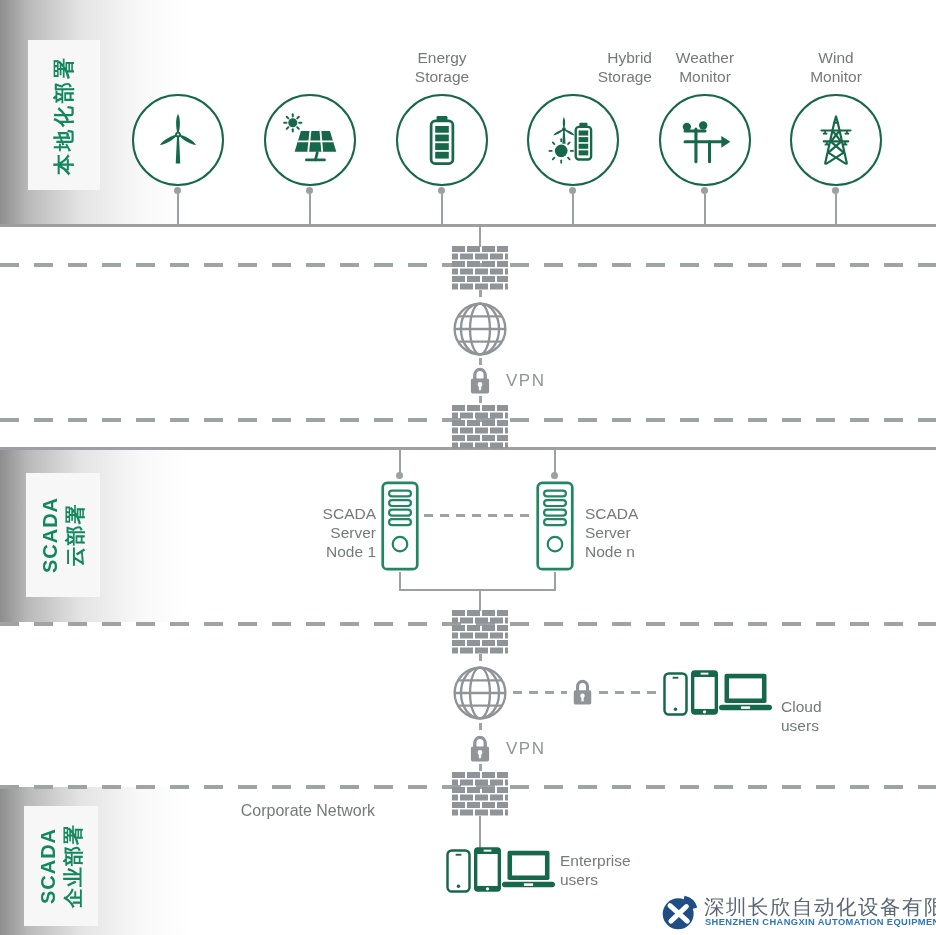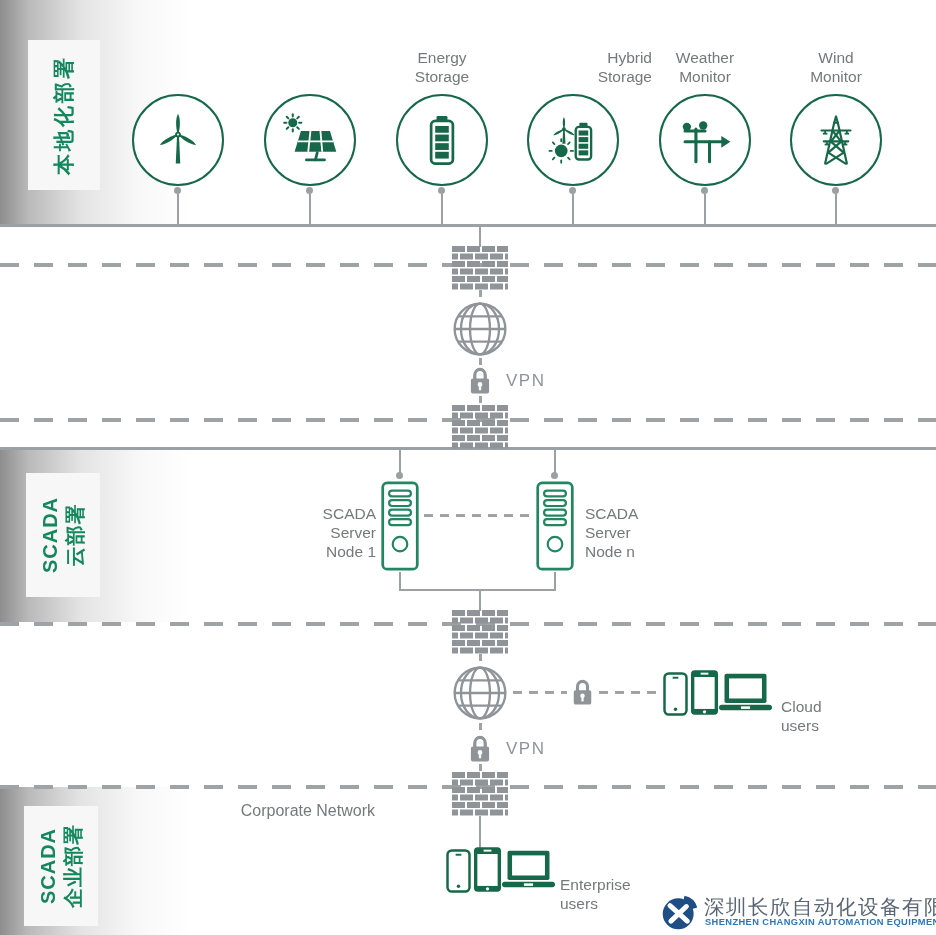--- a/index.html
+++ b/index.html
@@ -516,7 +516,7 @@
       <rect x="24" y="37.6" width="10" height="2.8" fill="#fff"></rect>
     </svg>
   </div>
-  <div class="gray-txt" style="left:560px;top:851px;margin-top:24px;">
+  <div class="gray-txt" style="left:560px;top:851px;">
     <div>Enterprise</div>
     <div>users</div>
   </div>

